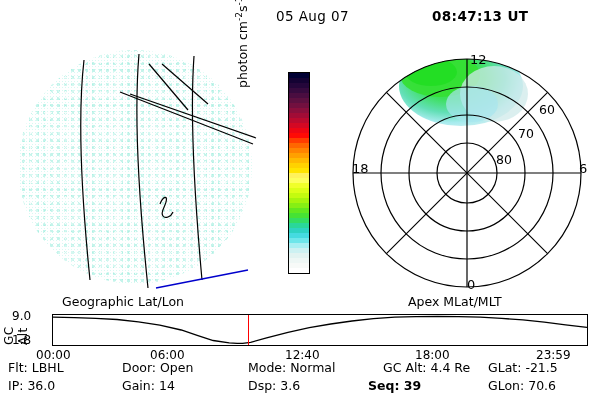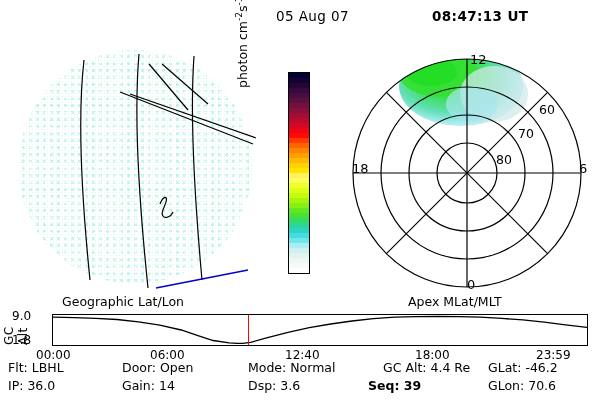--- a/index.html
+++ b/index.html
@@ -237,7 +237,7 @@
     <div class="cell" style="left: 122px; top: 0px;"><span>Door: </span><span>Open</span></div>
     <div class="cell" style="left: 248px; top: 0px;"><span>Mode: </span><span>Normal</span></div>
     <div class="cell" style="left: 353px; top: 0px; margin-left: 30px;"><span>GC Alt: </span><span>4.4 Re</span></div>
-    <div class="cell" style="left: 488px; top: 0px;"><span>GLat: </span><span>-46.2</span></div>
+    <div class="cell" style="left: 488px; top: 0px;"><span>GLat: </span><span>-21.5</span></div>
     <div class="cell" style="left: 8px; top: 18px;"><span>IP: </span><span>36.0</span></div>
     <div class="cell" style="left: 122px; top: 18px;"><span>Gain: </span><span>14</span></div>
     <div class="cell" style="left: 248px; top: 18px;"><span>Dsp: </span><span>3.6</span></div>

